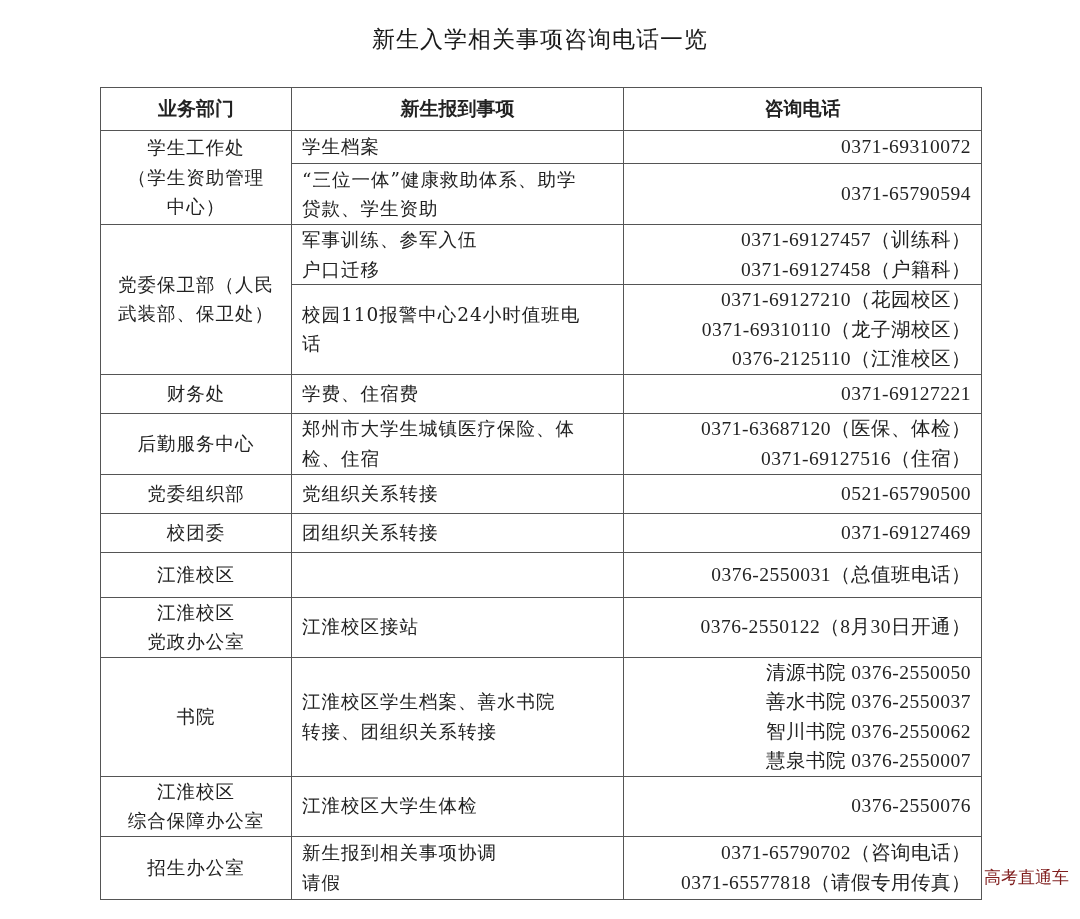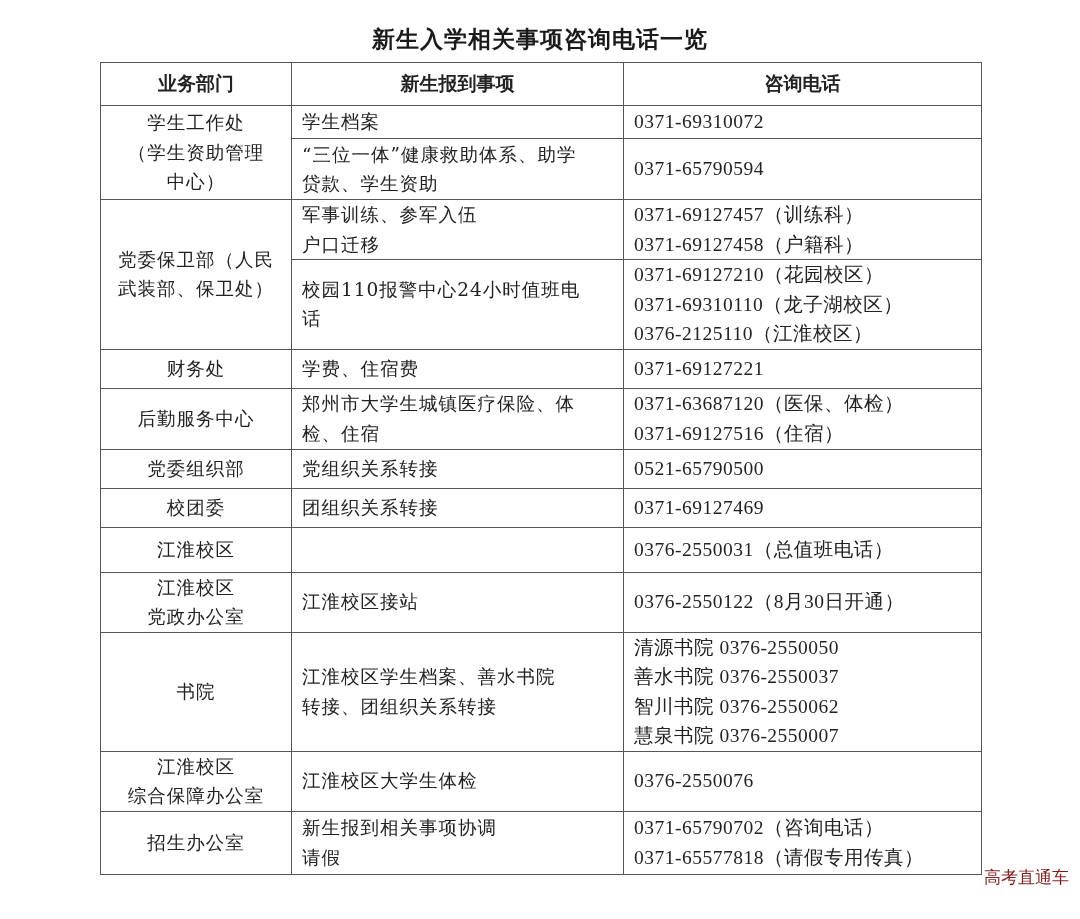--- a/index.html
+++ b/index.html
@@ -6,7 +6,7 @@
   body { width: 1080px; height: 919px; position: relative; overflow: hidden;
          font-family: "DejaVu Serif", "Liberation Serif", serif; color: #222; }
   .title { position: absolute; left: 0; width: 1080px; top: 24px; text-align: center;
-           font-size: 23px; font-weight: bold; letter-spacing: 1px; color: #1a1a1a; }
+           font-size: 23px; font-weight: normal; letter-spacing: 1px; color: #1a1a1a; }
   table { position: absolute; left: 100px; top: 62px; width: 881px; border-collapse: collapse;
           table-layout: fixed; font-size: 18.5px; }
   td, th { border: 1.5px solid #555; padding: 0; vertical-align: middle; line-height: 29.5px; }

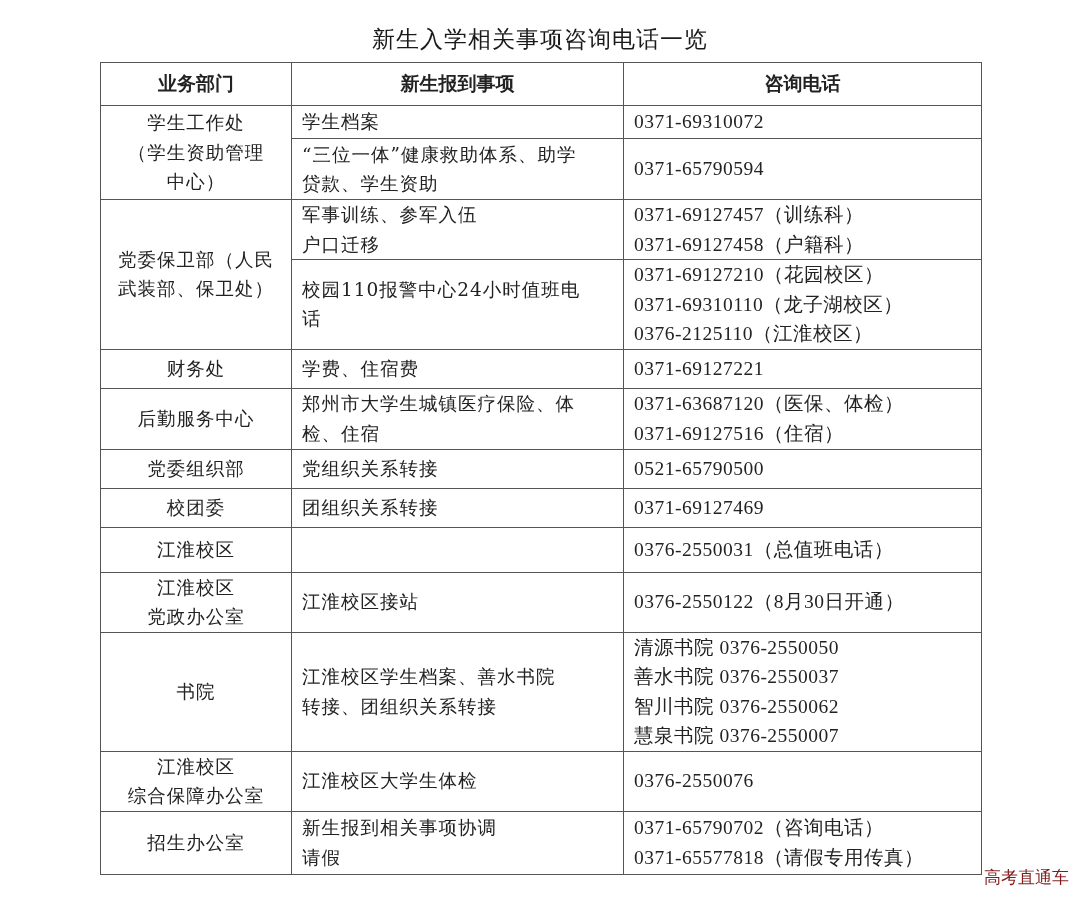--- a/index.html
+++ b/index.html
@@ -7,7 +7,7 @@
          font-family: "DejaVu Serif", "Liberation Serif", serif; color: #222; }
   .title { position: absolute; left: 0; width: 1080px; top: 24px; text-align: center;
            font-size: 23px; font-weight: normal; letter-spacing: 1px; color: #1a1a1a; }
-  table { position: absolute; left: 100px; top: 62px; width: 881px; border-collapse: collapse;
+  table { position: absolute; left: 100px; top: 87px; width: 881px; border-collapse: collapse;
           table-layout: fixed; font-size: 18.5px; }
   td, th { border: 1.5px solid #555; padding: 0; vertical-align: middle; line-height: 29.5px; }
   th { font-weight: bold; height: 42px; text-align: center; font-size: 19px; }

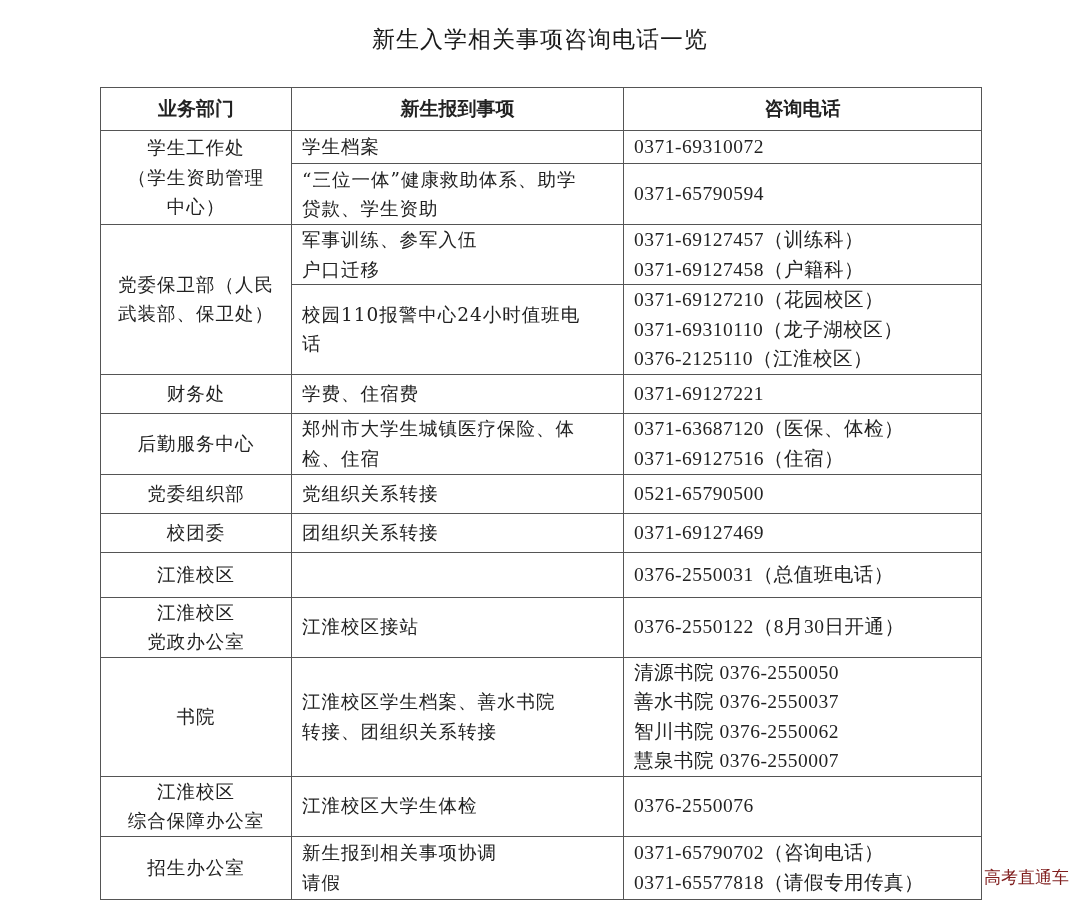--- a/index.html
+++ b/index.html
@@ -13,7 +13,7 @@
   th { font-weight: bold; height: 42px; text-align: center; font-size: 19px; }
   td.dept { text-align: center; padding: 0 6px; letter-spacing: 1px; }
   td.item { text-align: left; padding: 0 10px; letter-spacing: 1px; margin-top: 26px; }
-  td.phone { text-align: left; padding: 0 10px; font-family: "Liberation Serif", "DejaVu Serif", serif; font-size: 19.5px; letter-spacing: 0.5px; }
+  td.phone { text-align: right; padding: 0 10px; font-family: "Liberation Serif", "DejaVu Serif", serif; font-size: 19.5px; letter-spacing: 0.5px; }
   .line { display: block; }
   .watermark { position: absolute; left: 942px; top: 866px; font-family: "DejaVu Sans", sans-serif;
                font-size: 17px; color: #7f1d1d; margin-left: 42px; }

